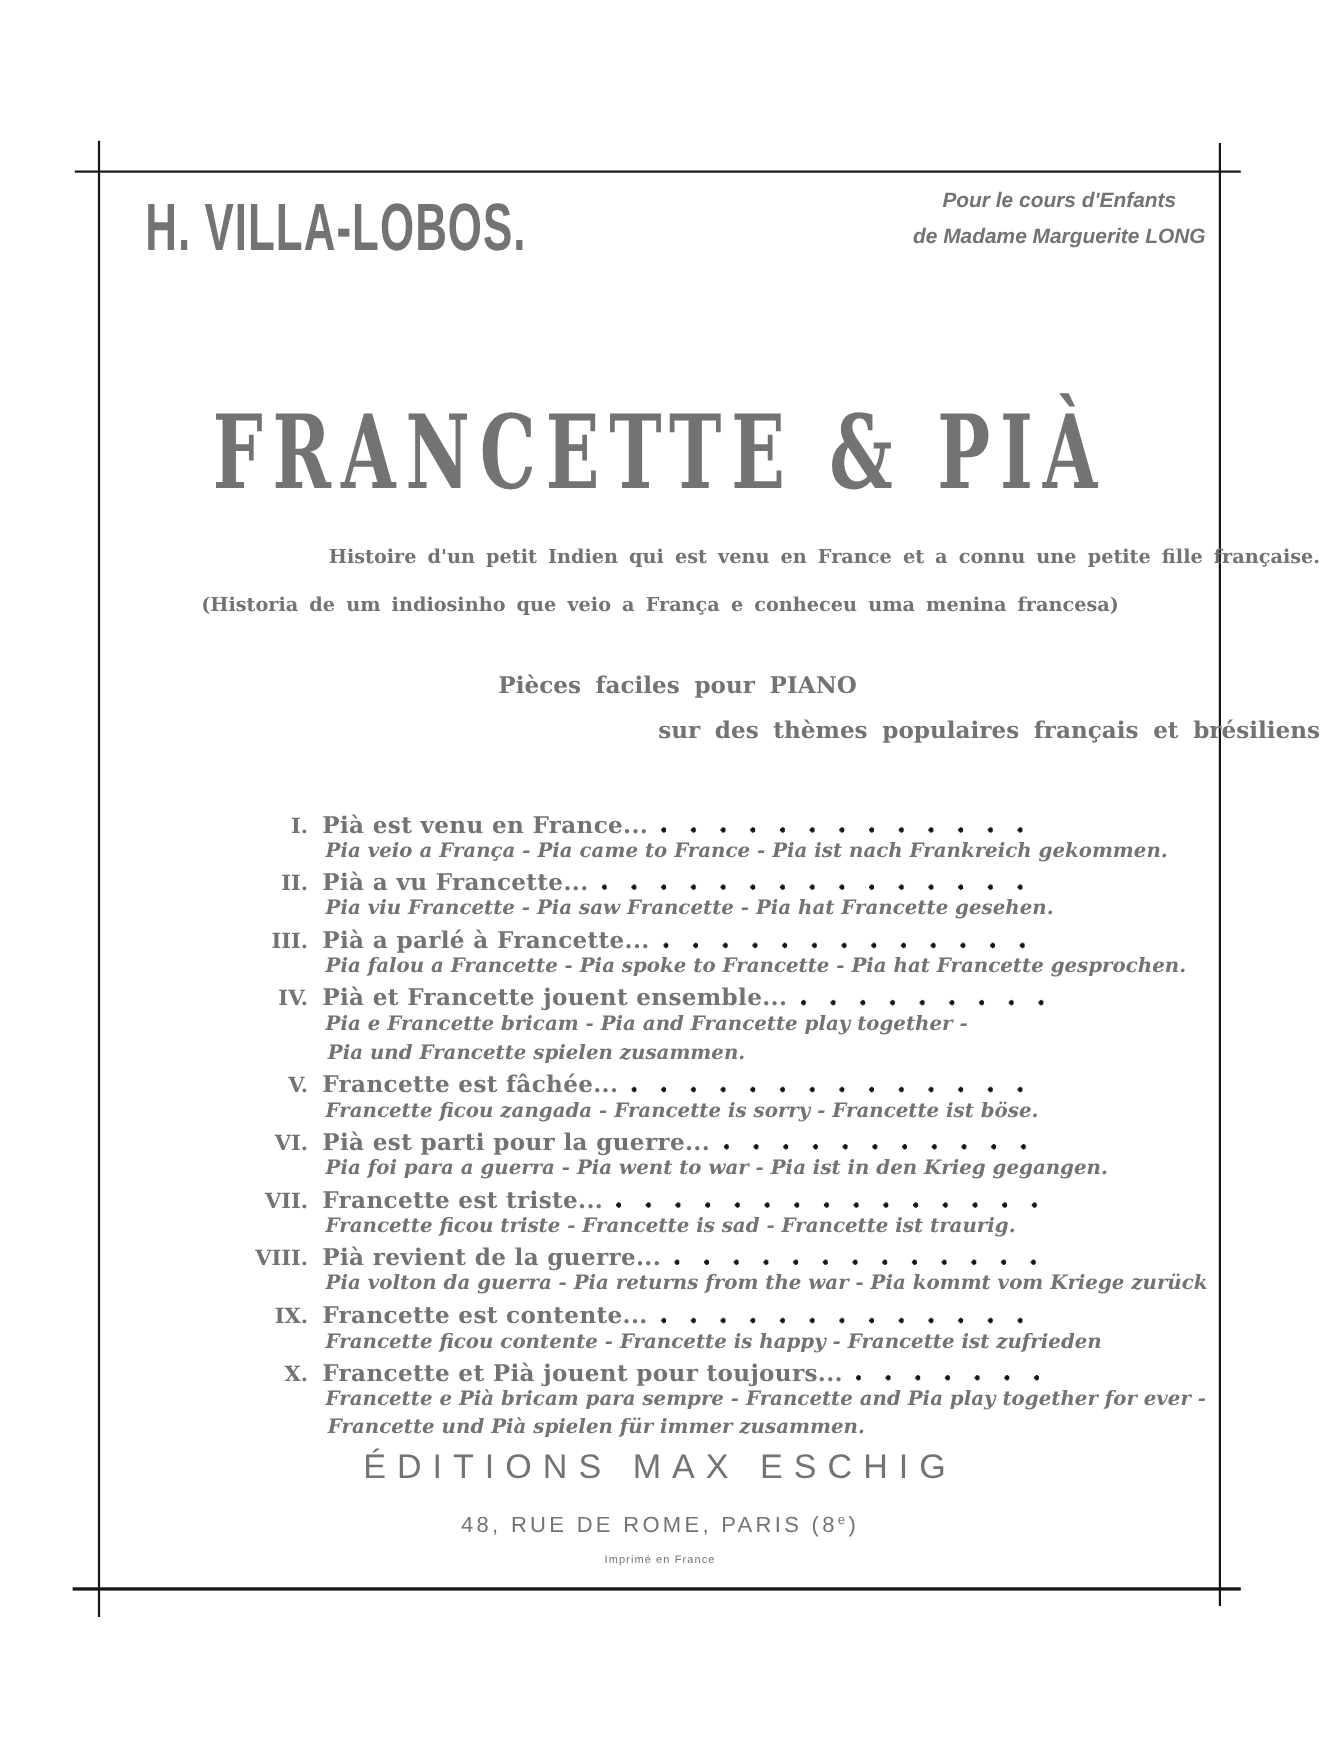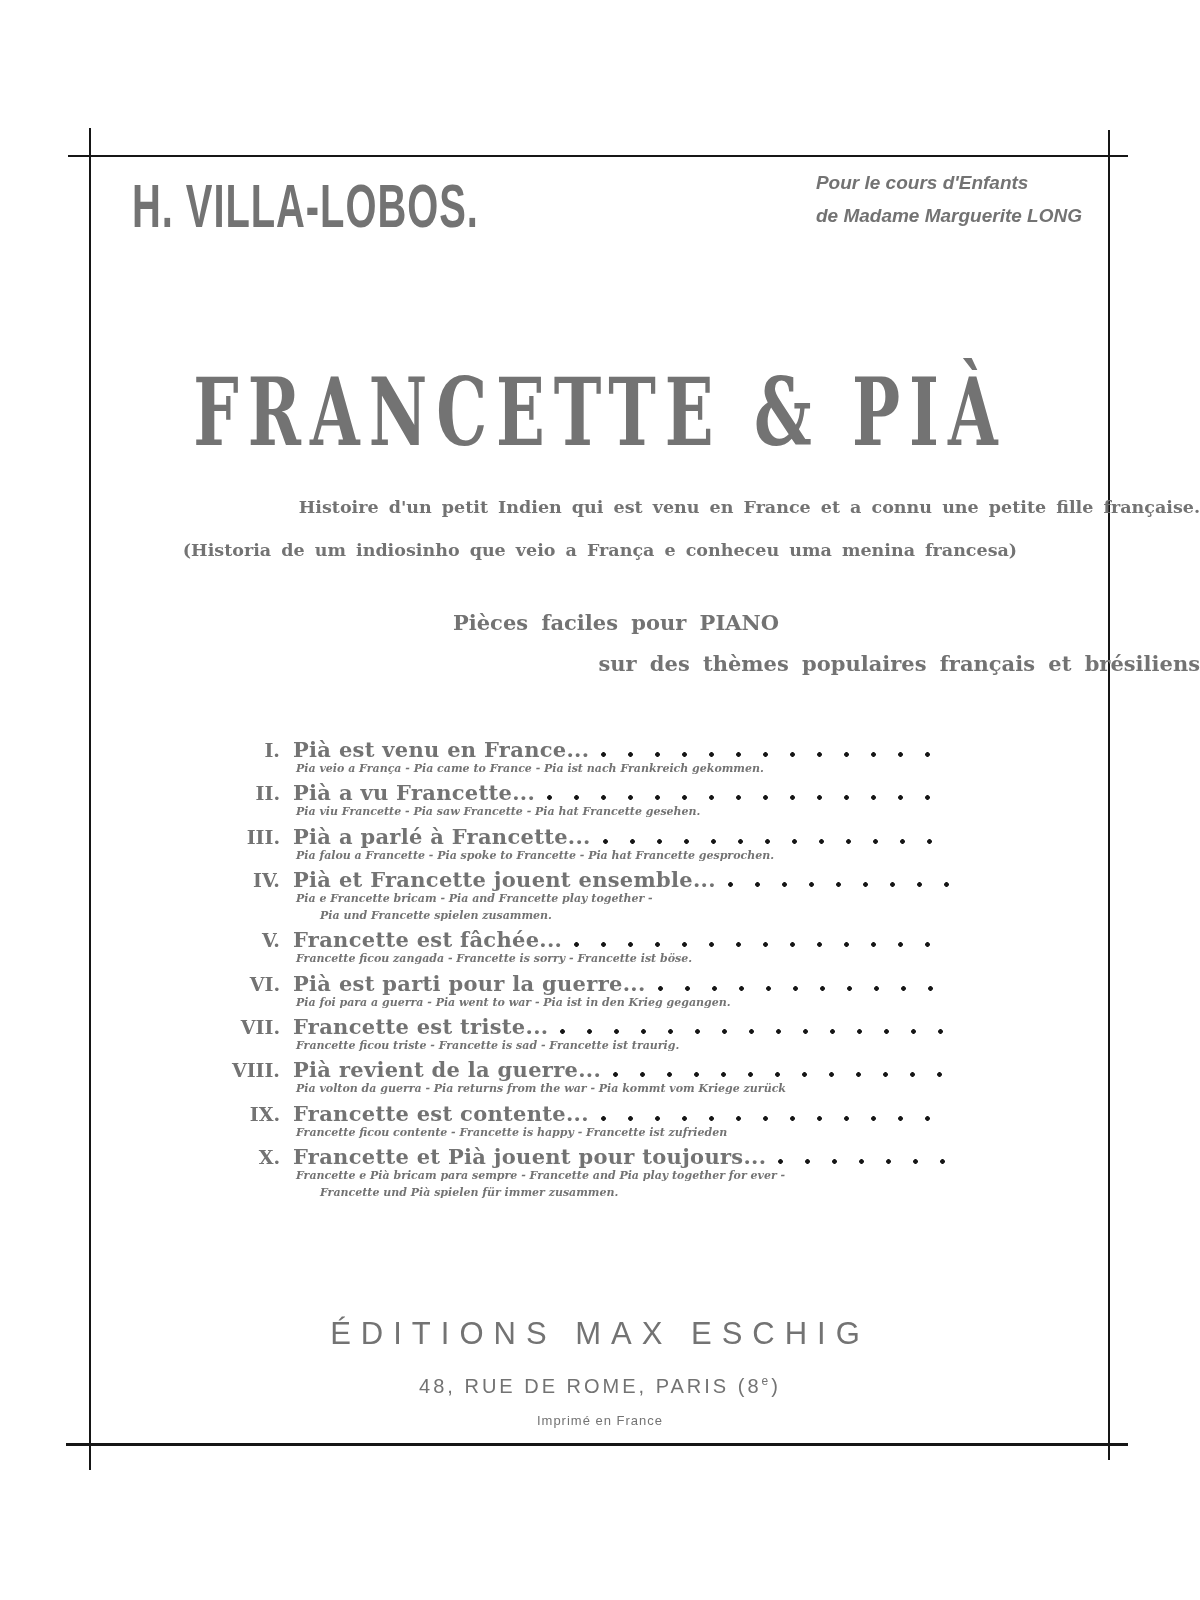--- a/index.html
+++ b/index.html
@@ -28,8 +28,8 @@
     white-space: nowrap;
   }
   .dedication {
-    position: absolute; right: 118px; top: 166px;
-    text-align: left;
+    position: absolute; right: 104px; top: 166px;
+    text-align: center;
     font-family: "Liberation Sans", sans-serif;
     font-style: italic; font-weight: 700; font-size: 19px;
     line-height: 1.75;

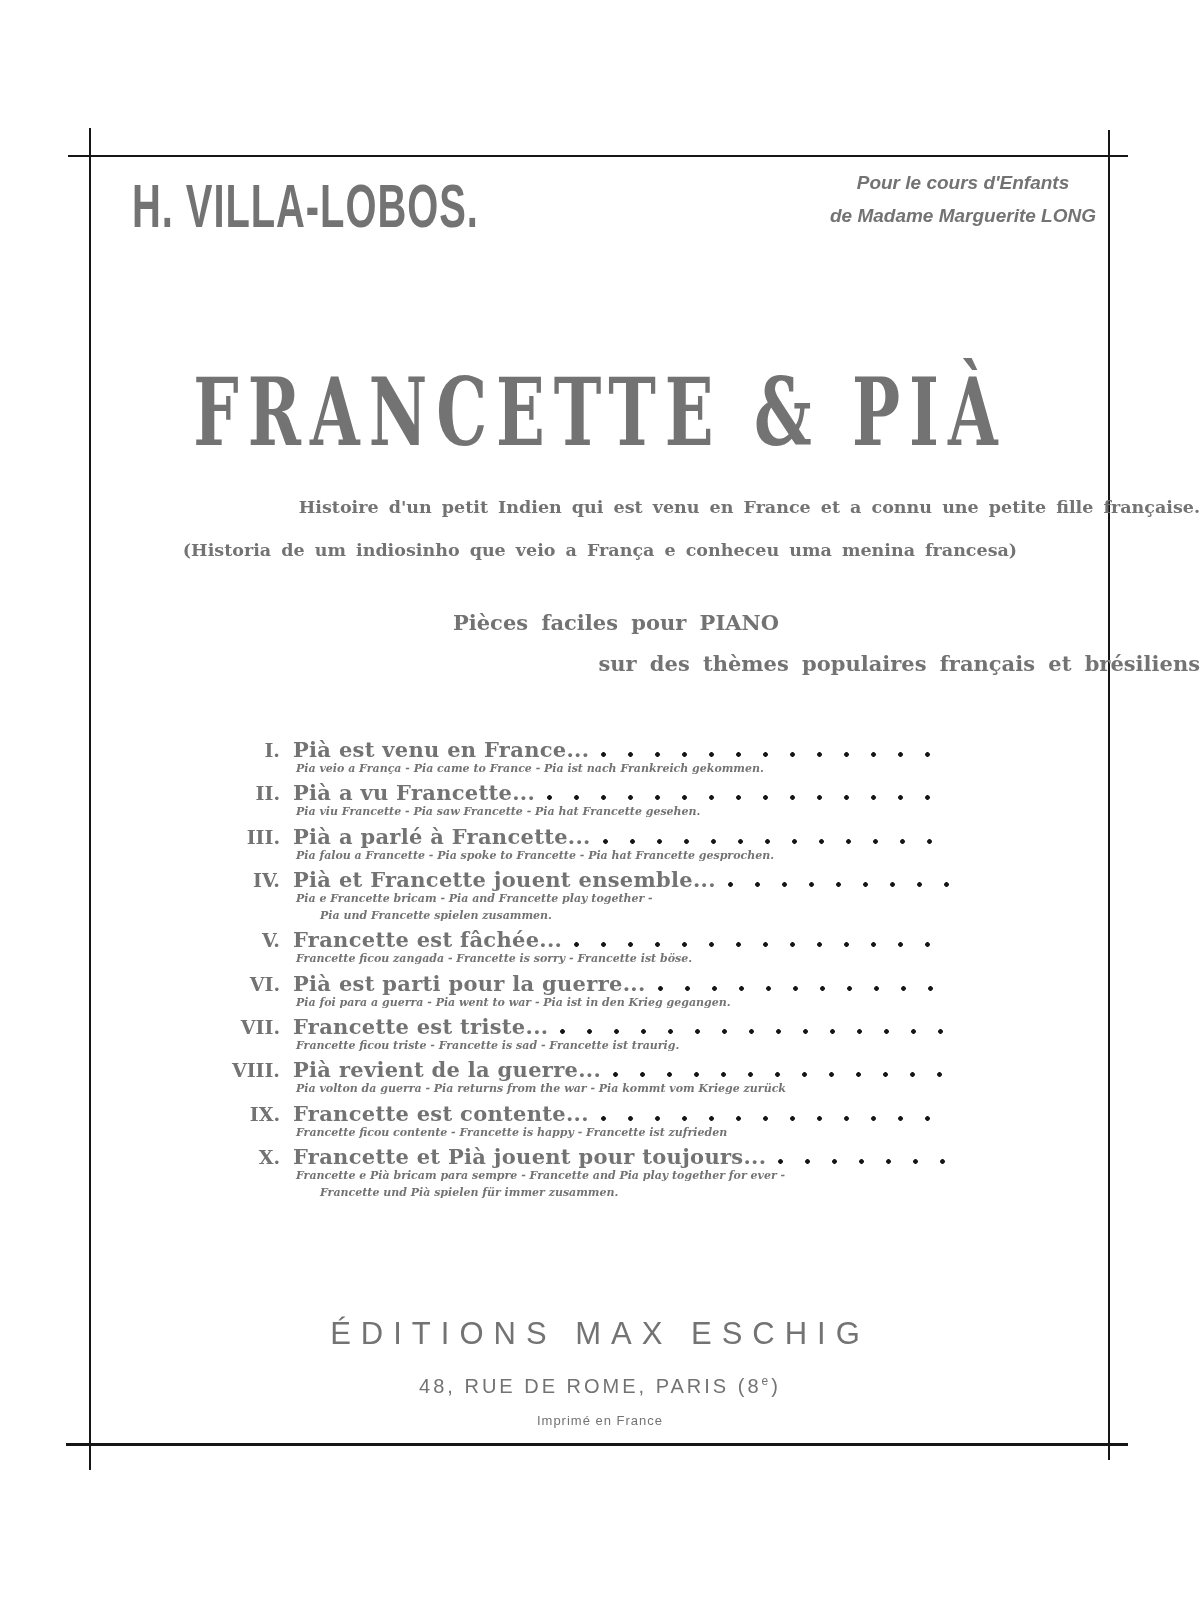--- a/index.html
+++ b/index.html
@@ -86,7 +86,7 @@
   }
   .toc-sub {
     margin-left: 68px; margin-top: 0px; margin-bottom: 3px;
-    font-style: italic; font-weight: 700; font-size: 11px;
+    font-style: italic; font-weight: 700; font-size: 18px;
     line-height: 1.3; white-space: nowrap;
   }
   .toc-sub.indent2 { margin-left: 92px; }

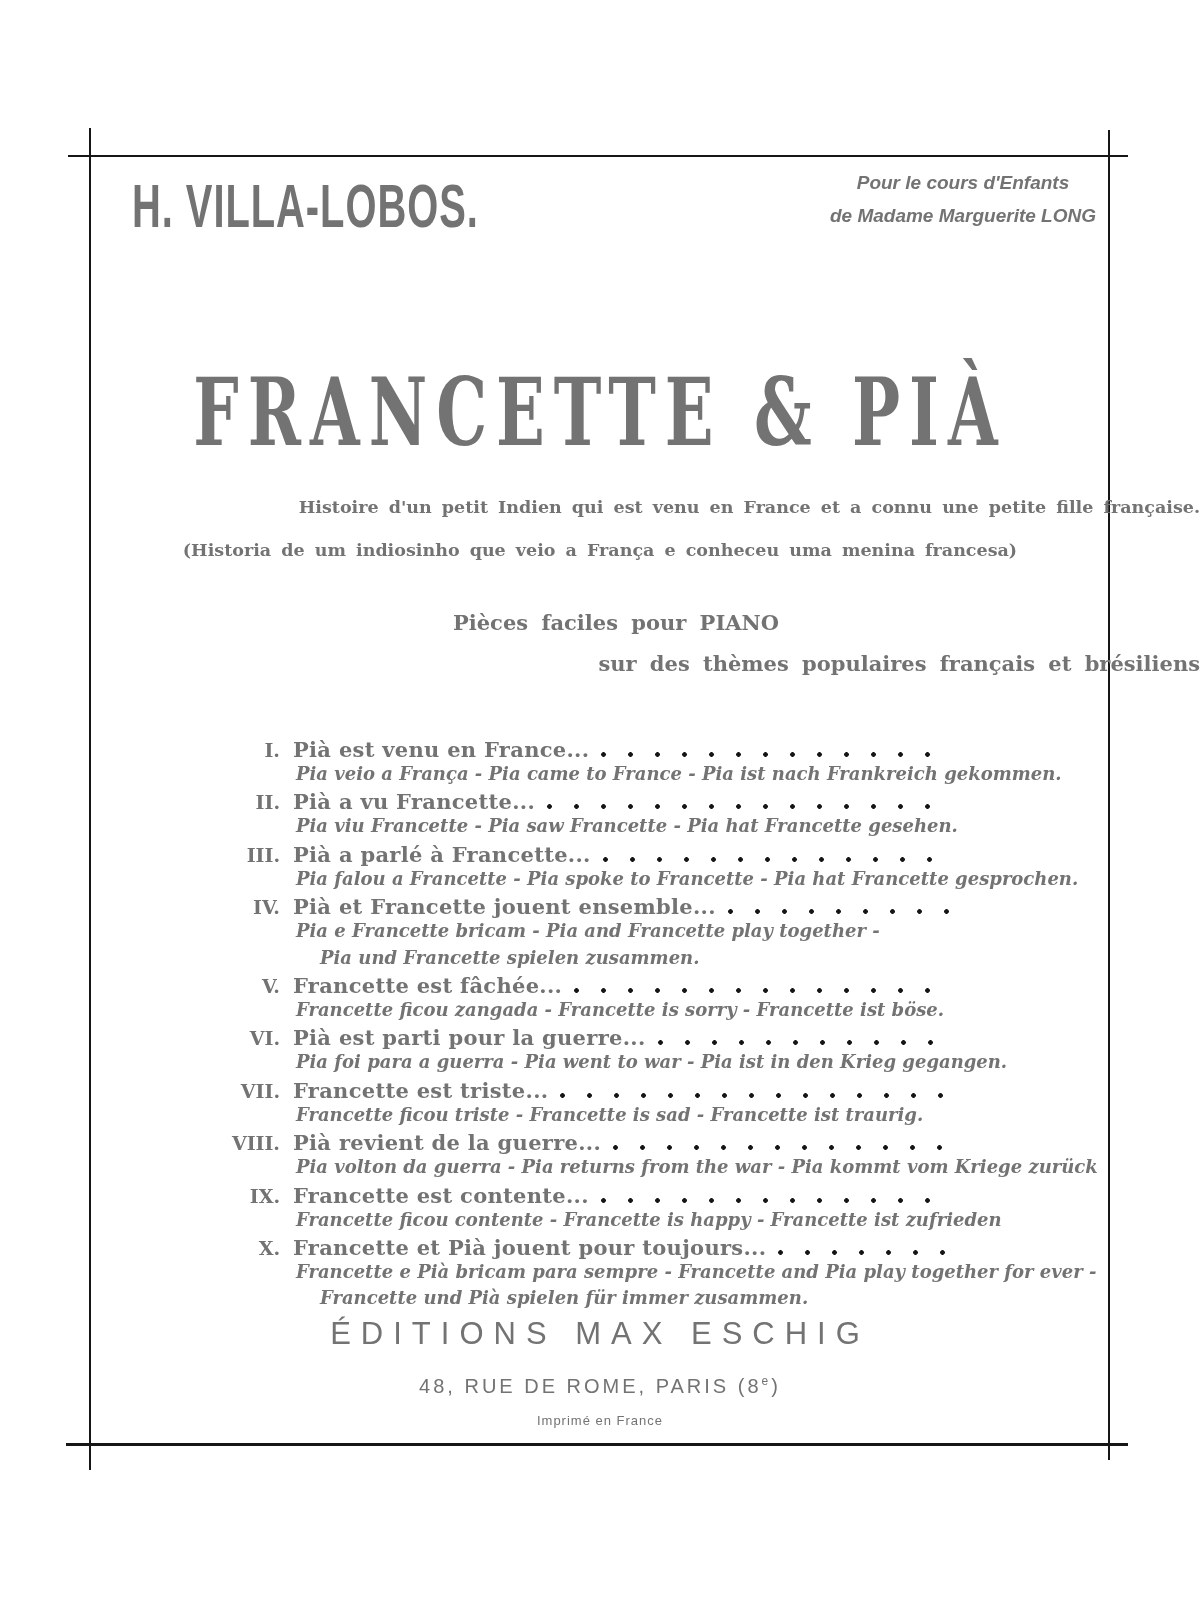--- a/index.html
+++ b/index.html
@@ -89,7 +89,7 @@
     font-style: italic; font-weight: 700; font-size: 18px;
     line-height: 1.3; white-space: nowrap;
   }
-  .toc-sub.indent2 { margin-left: 92px; }
+  .toc-sub.indent2 { margin-left: 70px; }
 
   
   .publisher-name {

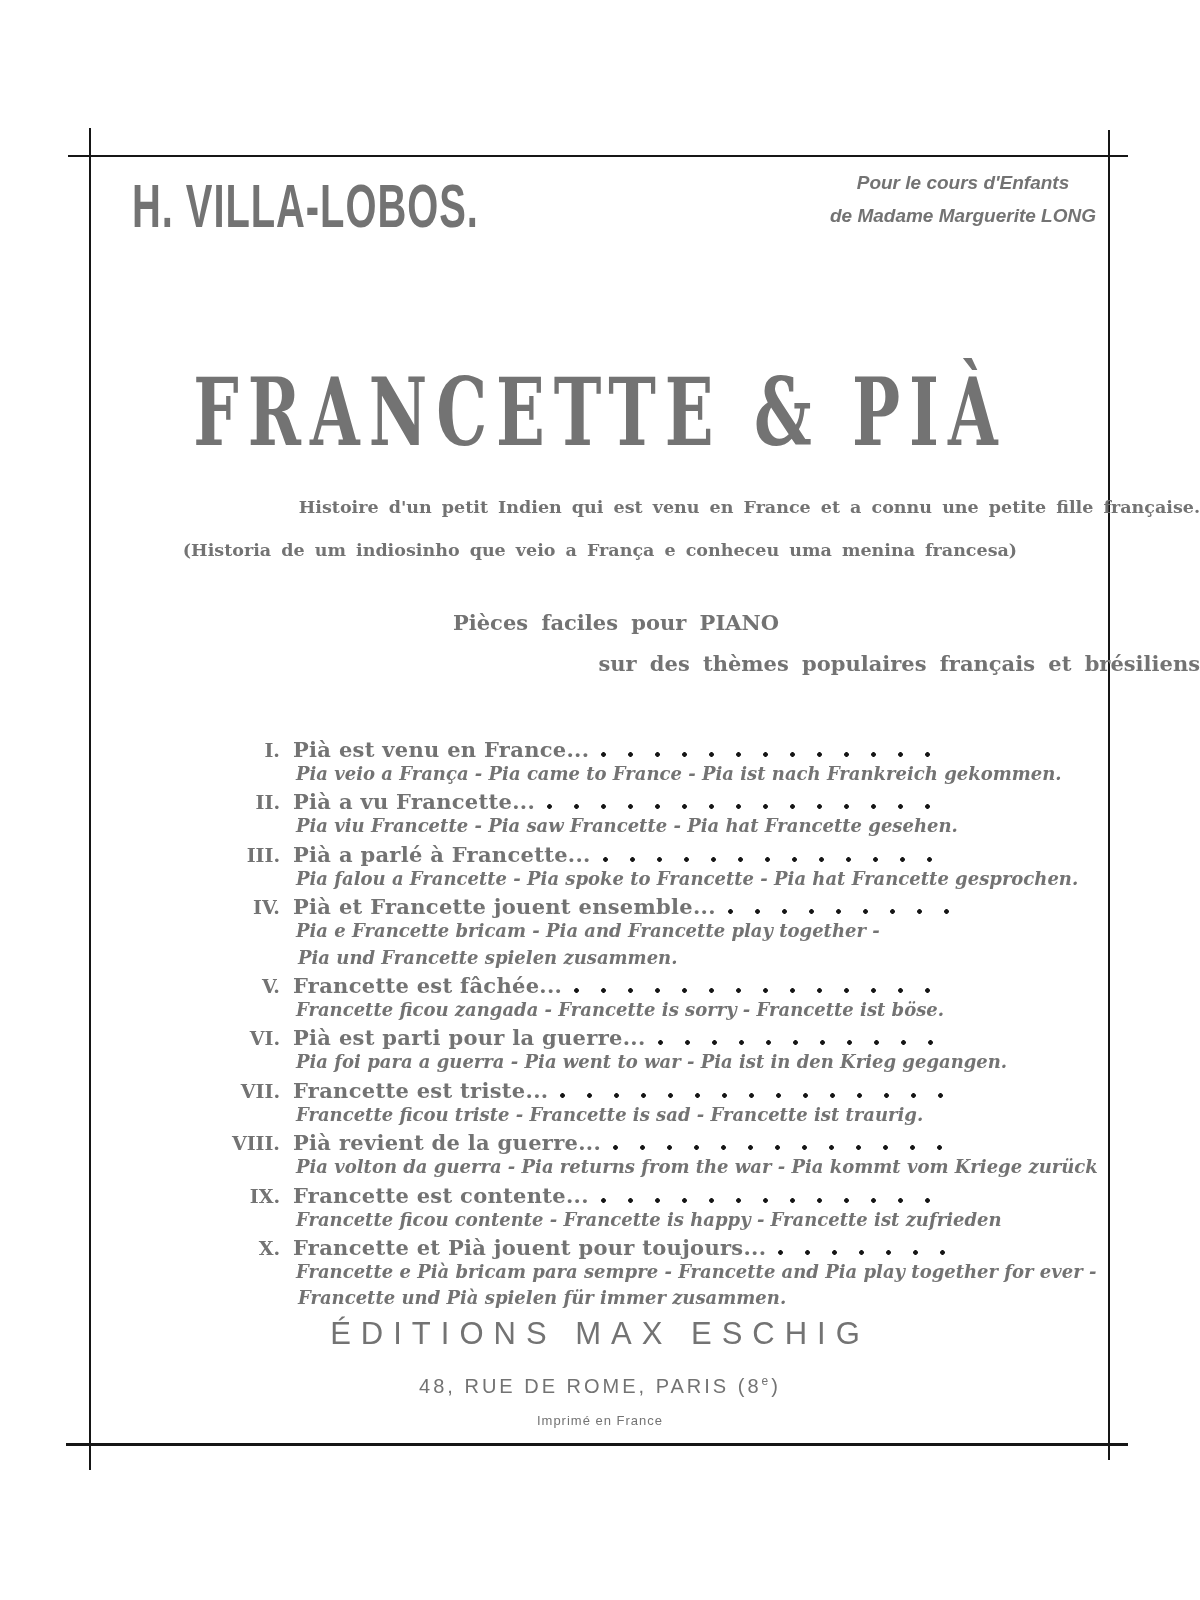--- a/index.html
+++ b/index.html
@@ -109,7 +109,7 @@
     position: absolute; left: 0; top: 1413px; width: 100%;
     text-align: center;
     font-family: "Liberation Sans", sans-serif;
-    font-weight: 400; font-size: 13px; letter-spacing: 1px;
+    font-weight: 400; font-size: 10px; letter-spacing: 1px;
   }
 </style>
 </head>

